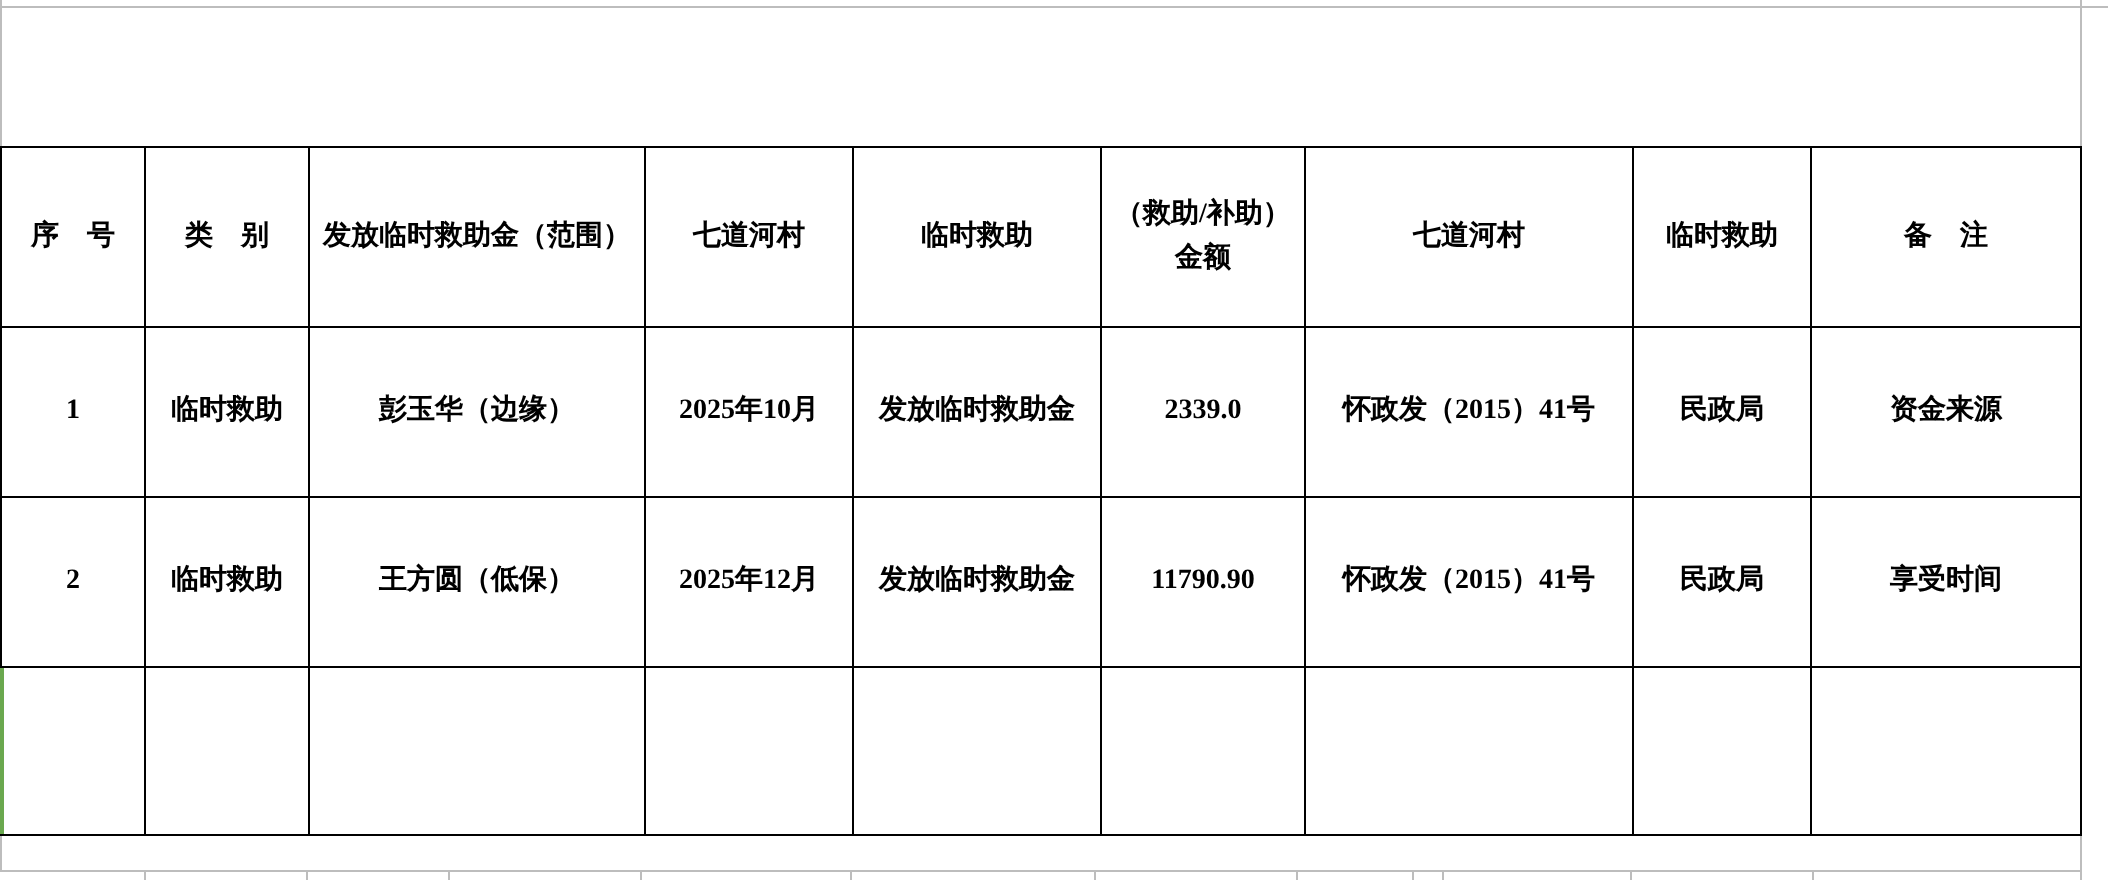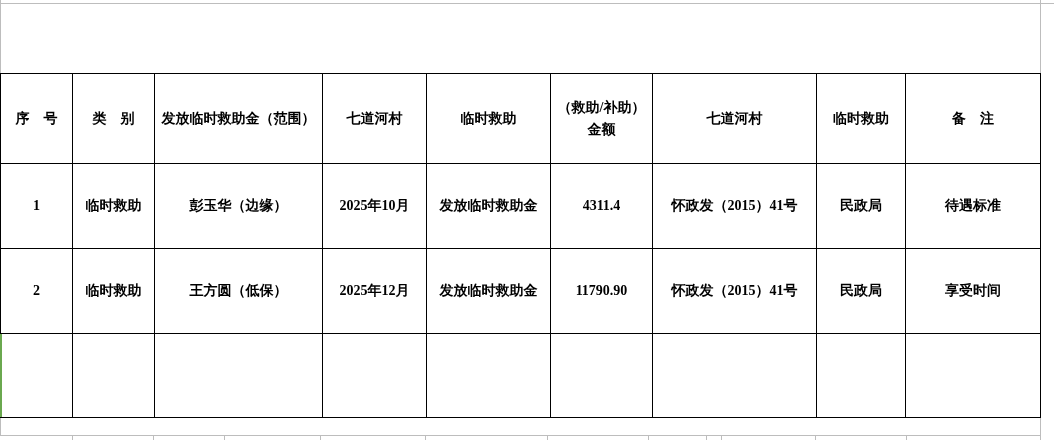--- a/index.html
+++ b/index.html
@@ -99,7 +99,7 @@
       <td>彭玉华（边缘）</td>
       <td>2025年10月</td>
       <td>发放临时救助金</td>
-      <td>4311.4</td>
+      <td>2339.0</td>
       <td>怀政发（2015）41号</td>
       <td>民政局</td>
       <td>待遇标准</td>

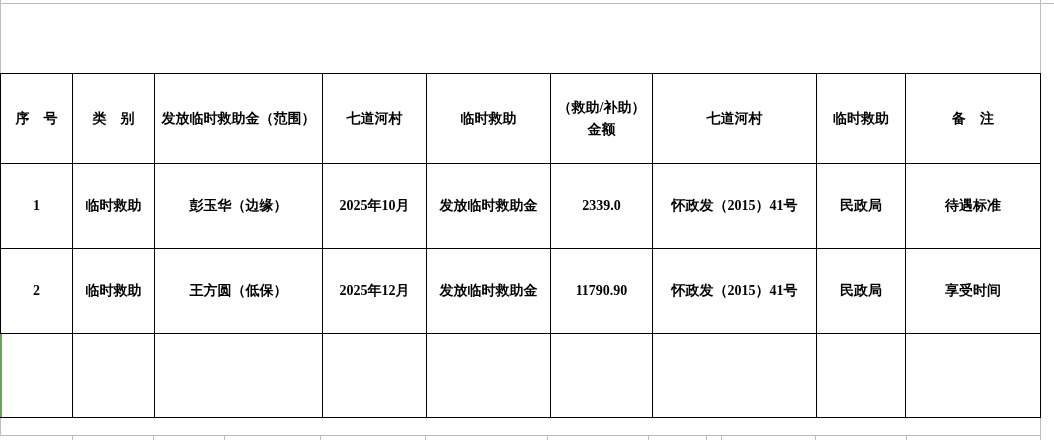--- a/index.html
+++ b/index.html
@@ -102,7 +102,7 @@
       <td>2339.0</td>
       <td>怀政发（2015）41号</td>
       <td>民政局</td>
-      <td>待遇标准</td>
+      <td>资金来源</td>
     </tr>
     <tr class="r2">
       <td>2</td>

